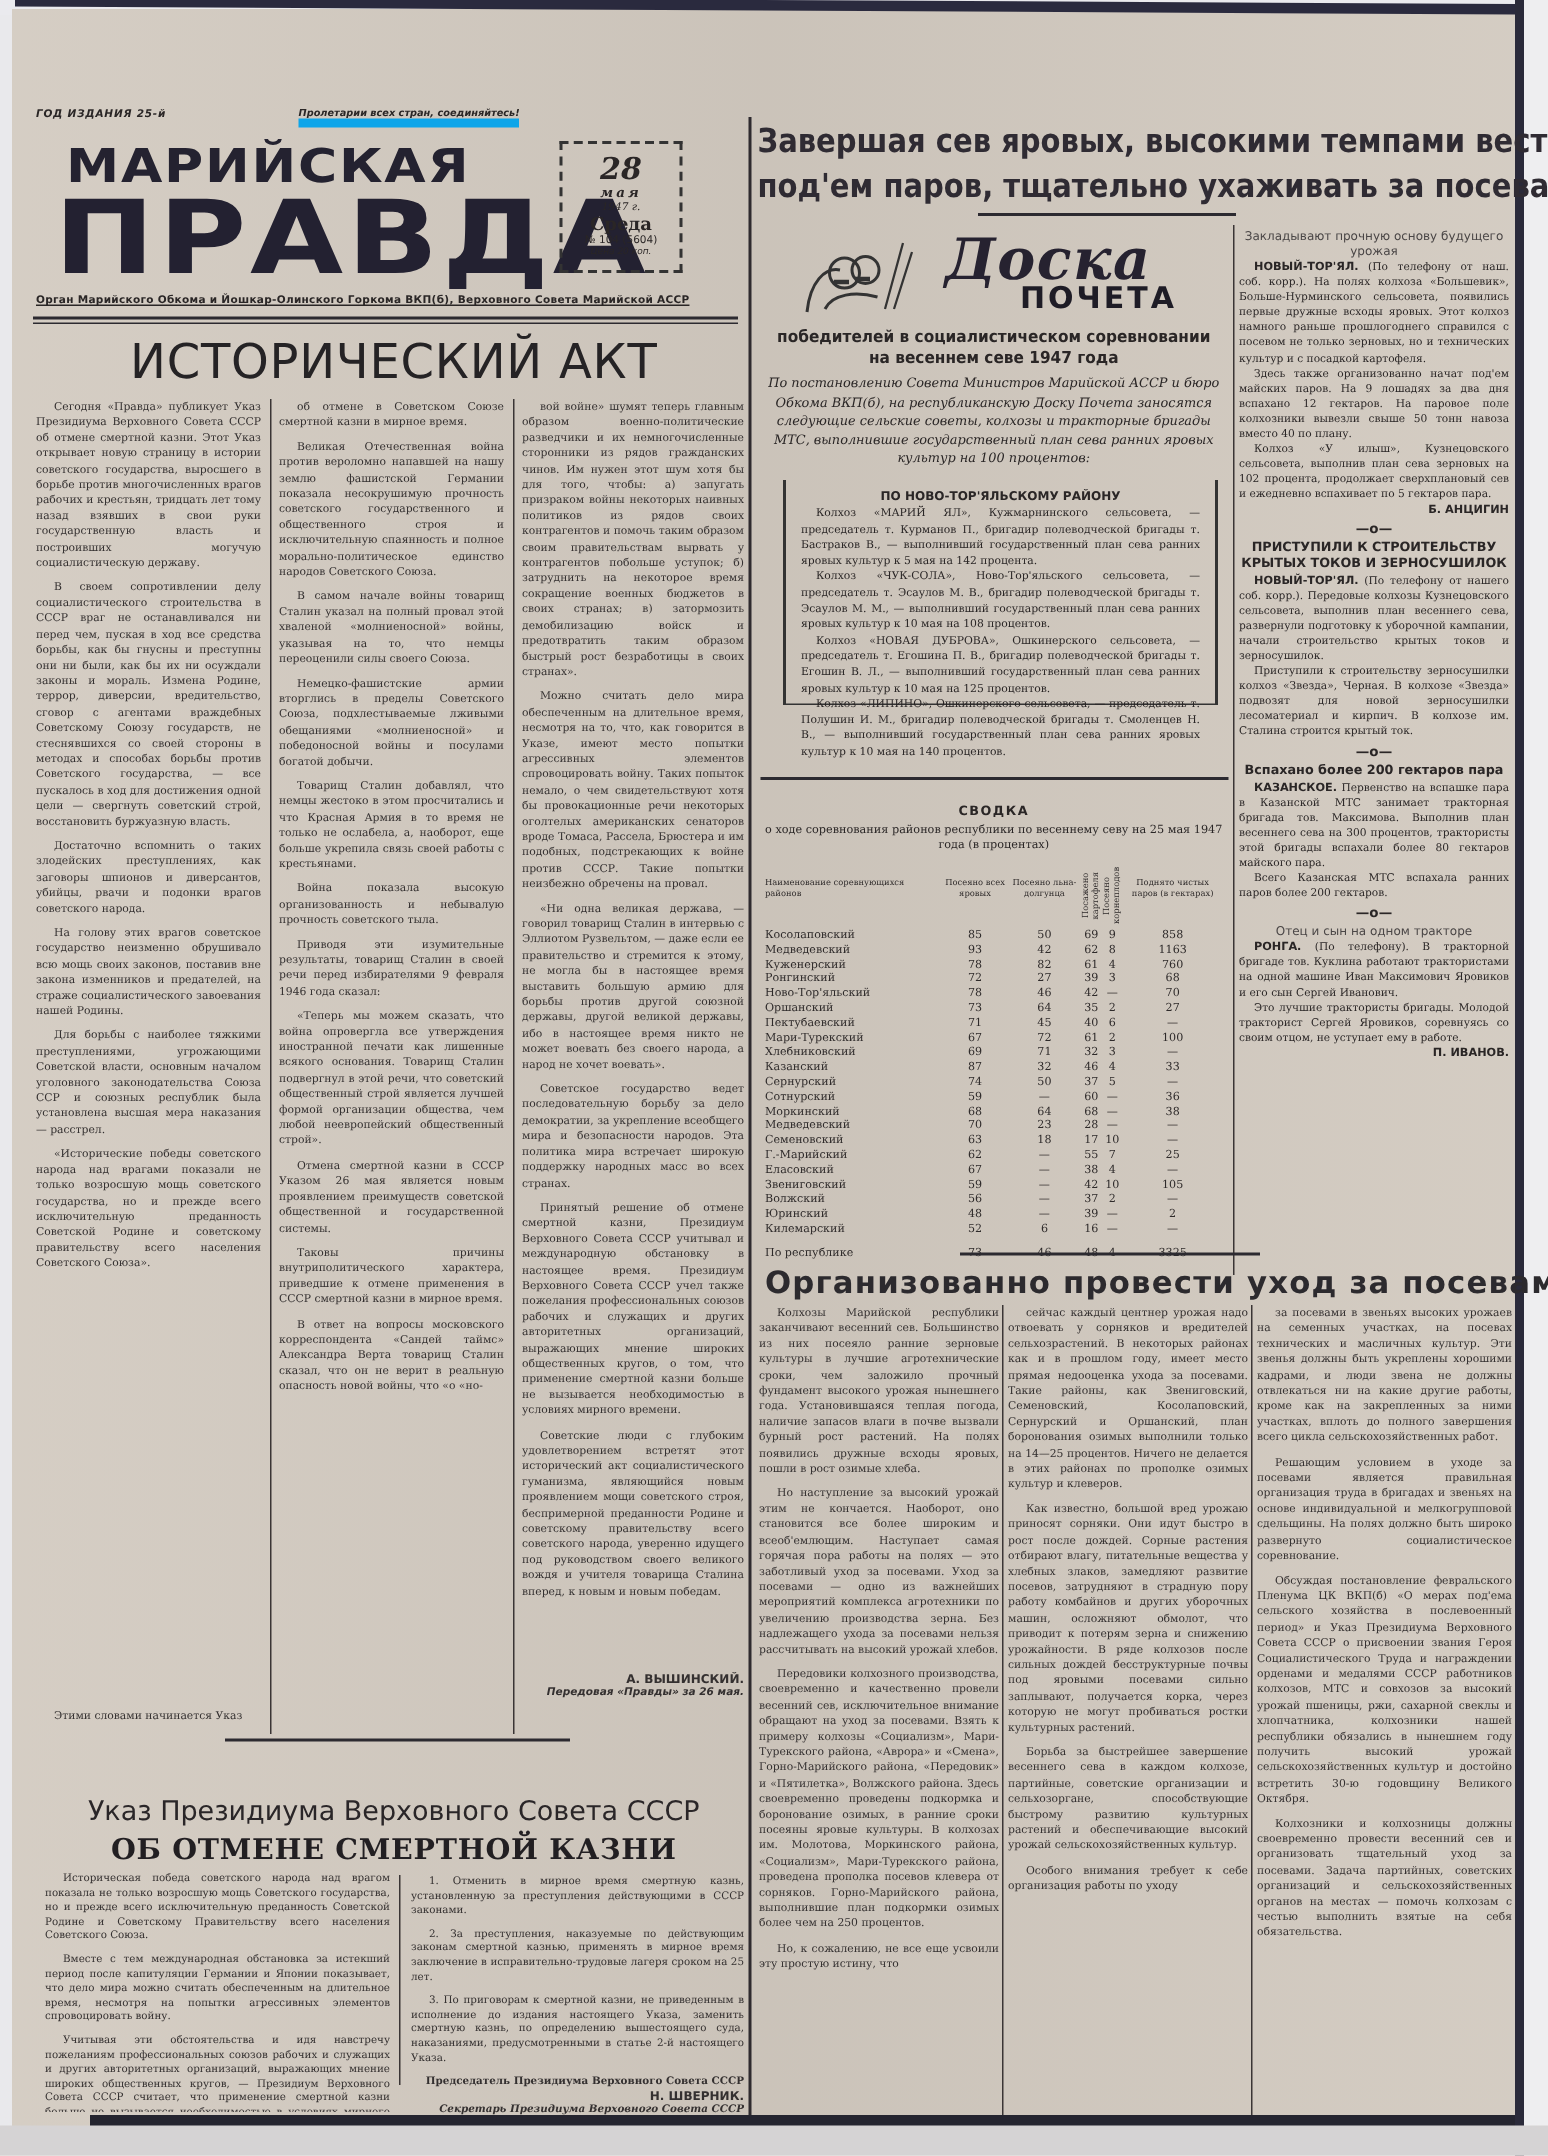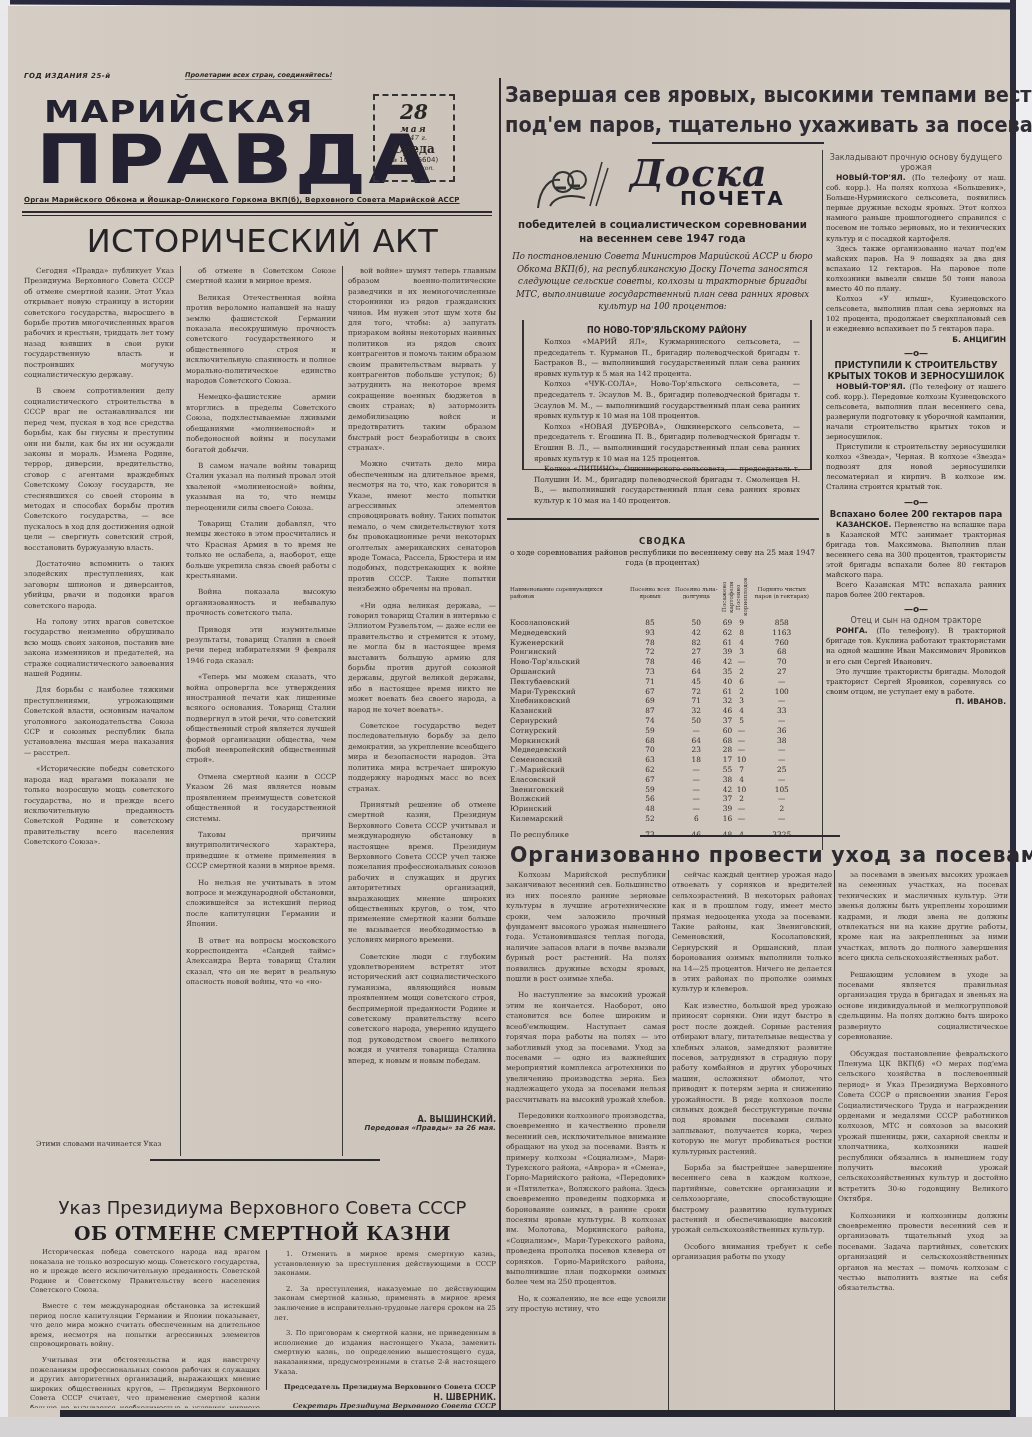--- a/index.html
+++ b/index.html
@@ -19,7 +19,7 @@
 
   
   .edition { position: absolute; left: 24px; top: 72px; font: bold italic 7px "DejaVu Sans", sans-serif; letter-spacing: 0.5px; }
-  .slogan { position: absolute; left: 185px; top: 71px; font: italic bold 6.5px "DejaVu Sans", sans-serif; border-bottom: 1px solid #0ea5e9; text-align: right; }
+  .slogan { position: absolute; left: 199px; top: 71px; font: italic bold 6.5px "DejaVu Sans", sans-serif; border-bottom: 6px solid #0ea5e9; text-align: right; }
   .title-top { position: absolute; left: 44px; top: 93px; font: 900 31px "DejaVu Sans", sans-serif; letter-spacing: 1px; color: #242230; transform: scaleX(1.15); transform-origin: left; }
   .title-main { position: absolute; left: 36px; top: 126px; font: 900 68px "DejaVu Sans", sans-serif; color: #232131; letter-spacing: 2px; line-height: 68px; transform: scaleX(1.18); transform-origin: left; }
   .datebox {

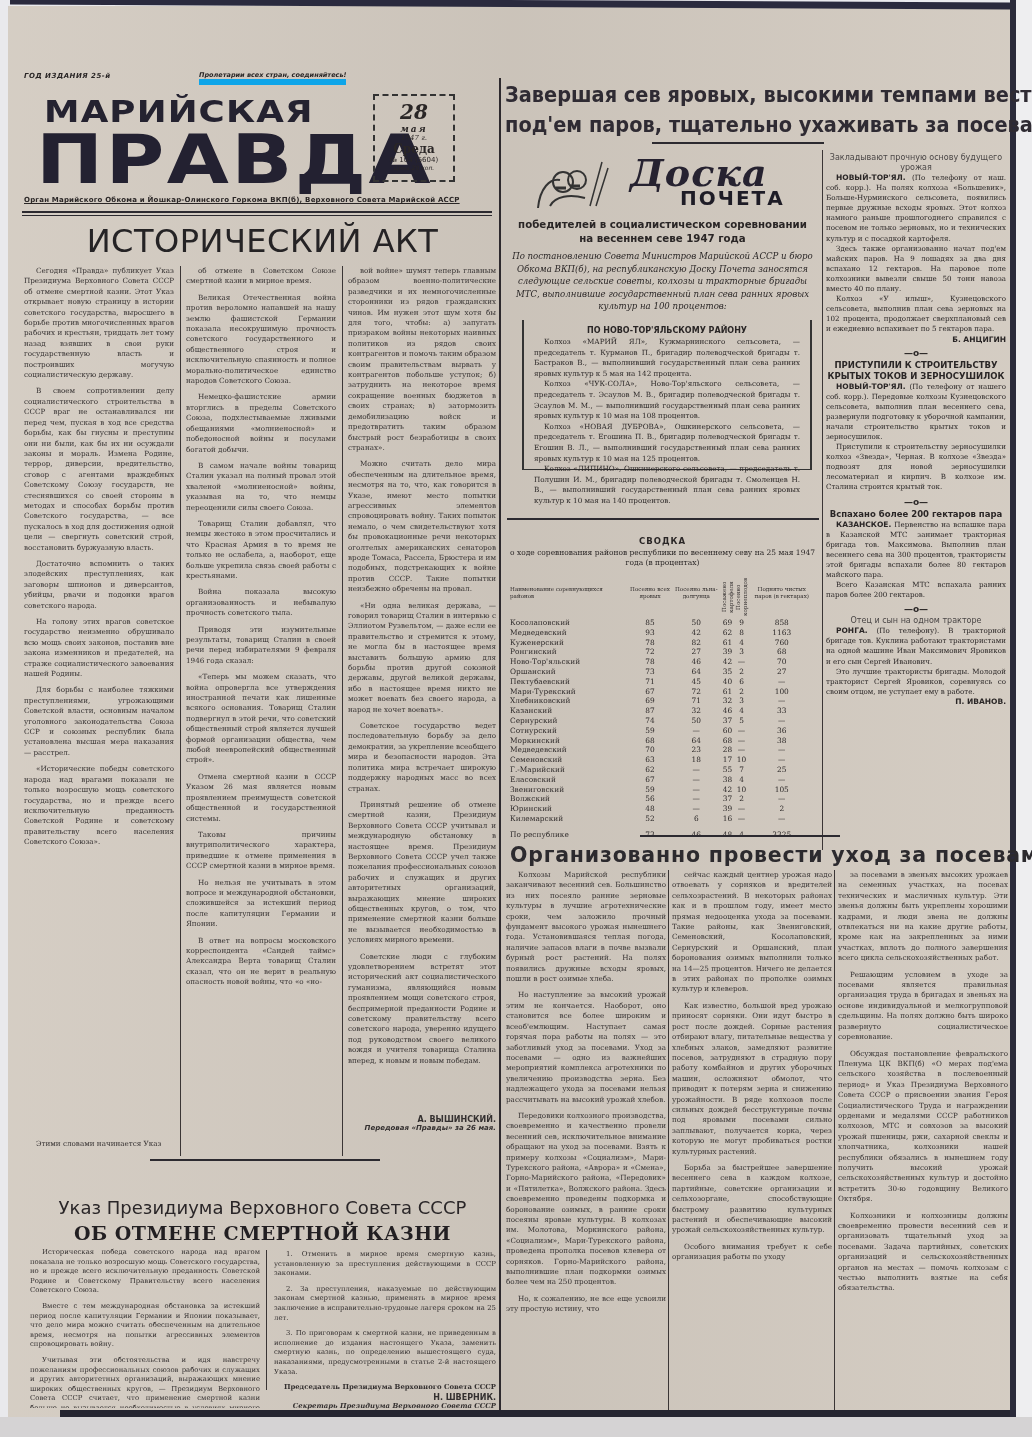--- a/index.html
+++ b/index.html
@@ -120,8 +120,8 @@
 <div class="col" style="left:186px;top:266px;width:150px;height:890px;">
   <p>об отмене в Советском Союзе смертной казни в мирное время.</p>
   <p>Великая Отечественная война против вероломно напавшей на нашу землю фашистской Германии показала несокрушимую прочность советского государственного и общественного строя и исключительную спаянность и полное морально-политическое единство народов Советского Союза.</p>
+  <p>В самом начале войны товарищ Сталин указал на полный провал этой хваленой «молниеносной» войны, указывая на то, что немцы переоценили силы своего Союза.</p>
   <p>Немецко-фашистские армии вторглись в пределы Советского Союза, подхлестываемые лживыми обещаниями «молниеносной» и победоносной войны и посулами богатой добычи.</p>
-  <p>В самом начале войны товарищ Сталин указал на полный провал этой хваленой «молниеносной» войны, указывая на то, что немцы переоценили силы своего Союза.</p>
   <p>Товарищ Сталин добавлял, что немцы жестоко в этом просчитались и что Красная Армия в то время не только не ослабела, а, наоборот, еще больше укрепила связь своей работы с крестьянами.</p>
   <p>Война показала высокую организованность и небывалую прочность советского тыла.</p>
   <p>Приводя эти изумительные результаты, товарищ Сталин в своей речи перед избирателями 9 февраля 1946 года сказал:</p>

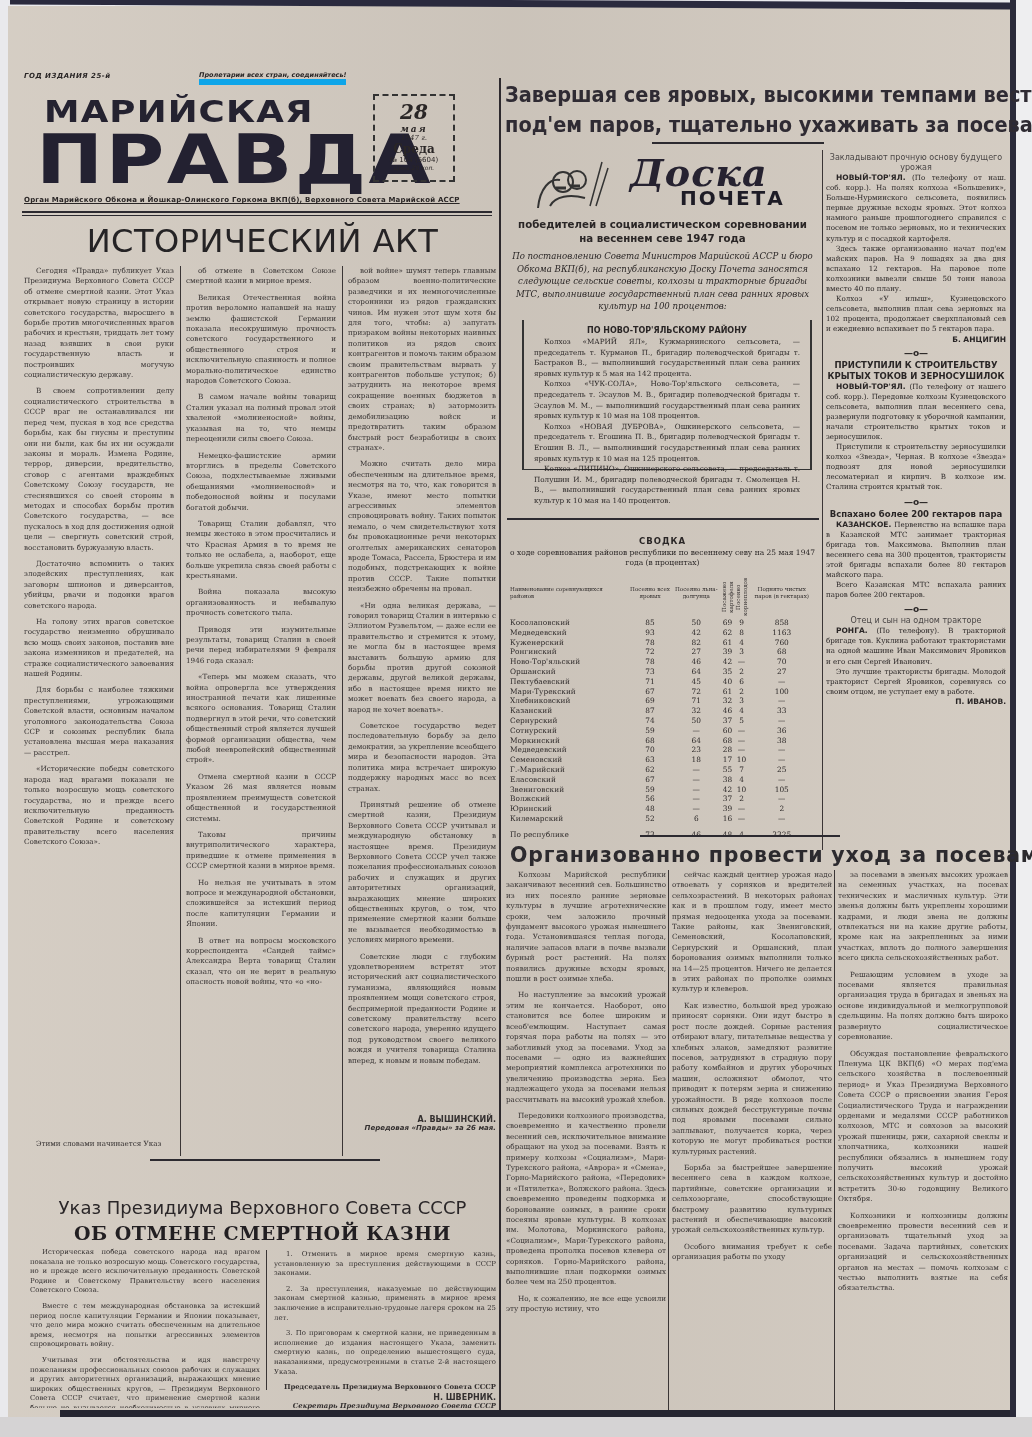--- a/index.html
+++ b/index.html
@@ -128,7 +128,6 @@
   <p>«Теперь мы можем сказать, что война опровергла все утверждения иностранной печати как лишенные всякого основания. Товарищ Сталин подвергнул в этой речи, что советский общественный строй является лучшей формой организации общества, чем любой неевропейский общественный строй».</p>
   <p>Отмена смертной казни в СССР Указом 26 мая является новым проявлением преимуществ советской общественной и государственной системы.</p>
   <p>Таковы причины внутриполитического характера, приведшие к отмене применения в СССР смертной казни в мирное время.</p>
-  <p>Но нельзя не учитывать в этом вопросе и международной обстановки, сложившейся за истекший период после капитуляции Германии и Японии.</p>
   <p>В ответ на вопросы московского корреспондента «Сандей таймс» Александра Верта товарищ Сталин сказал, что он не верит в реальную опасность новой войны, что «о «но-</p>
 </div>
 <div class="vline" style="left:342px;top:266px;height:890px;"></div>

